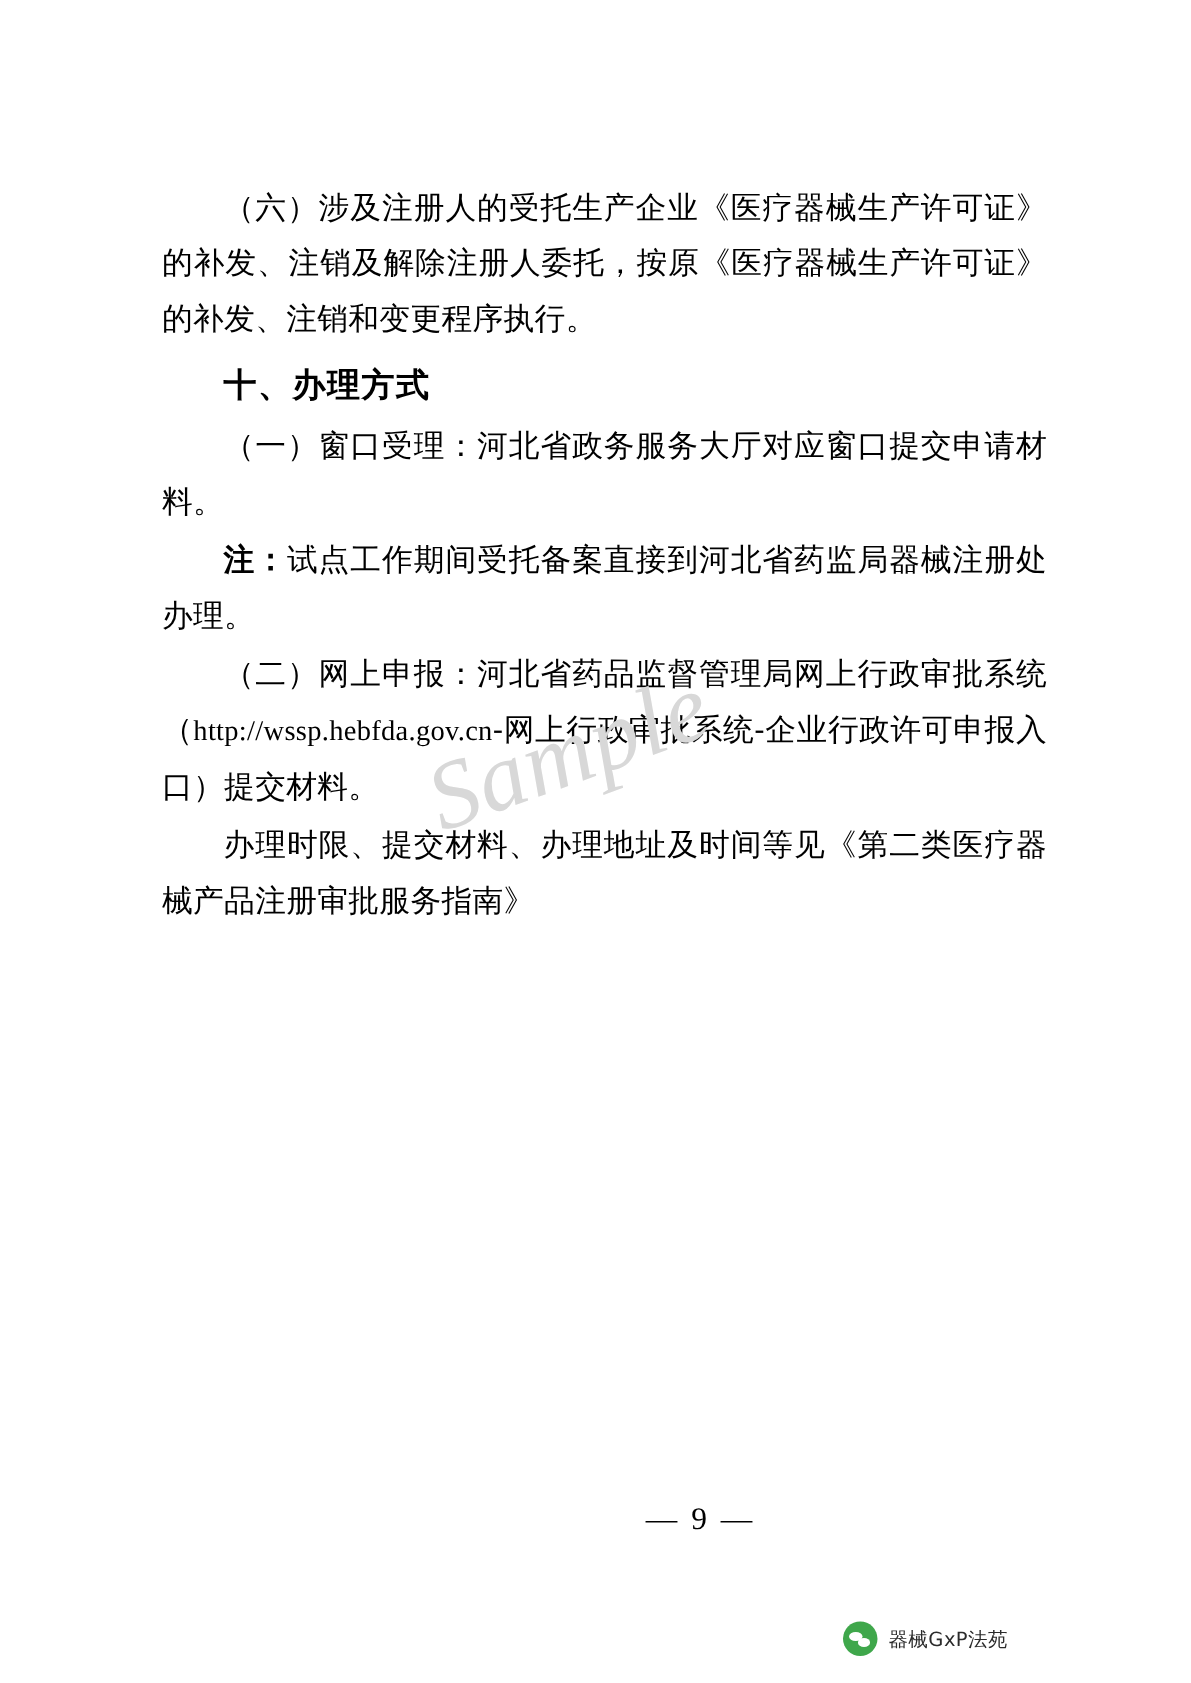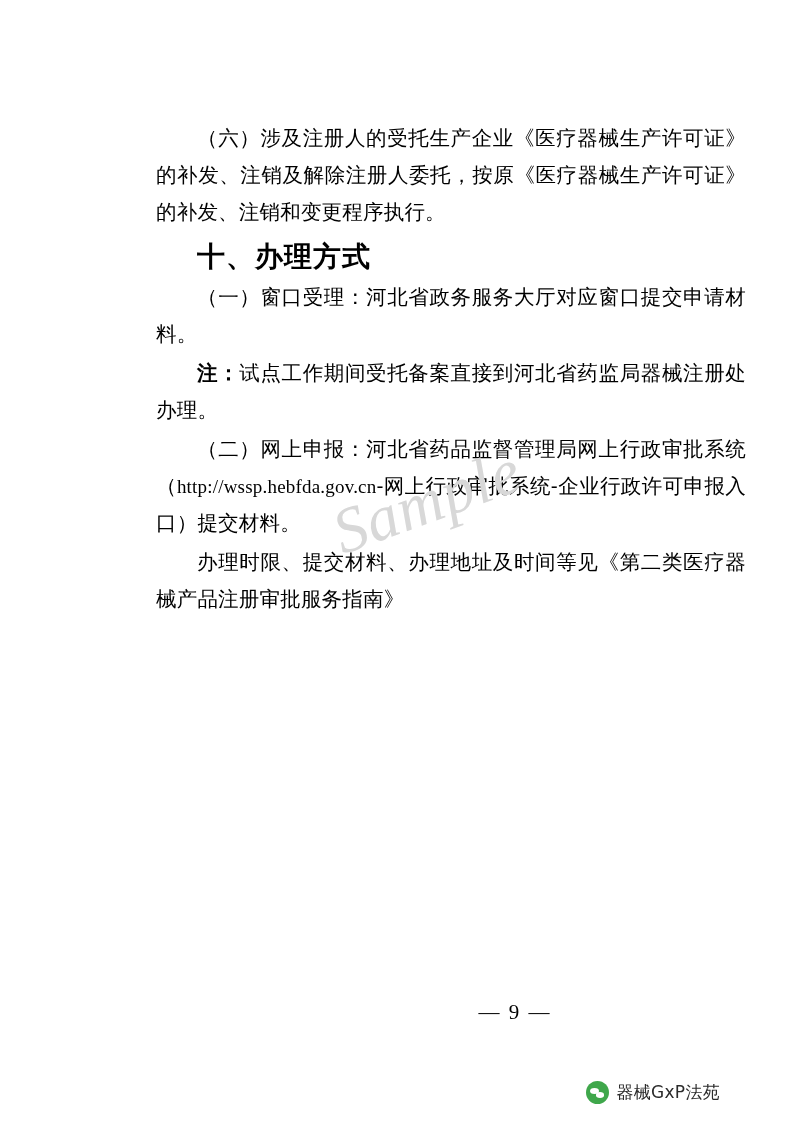--- a/index.html
+++ b/index.html
@@ -21,7 +21,6 @@
     width: 706px;
     height: 1122px;
     box-sizing: border-box;
-    margin-left: 48px;
   }
 
   .content {

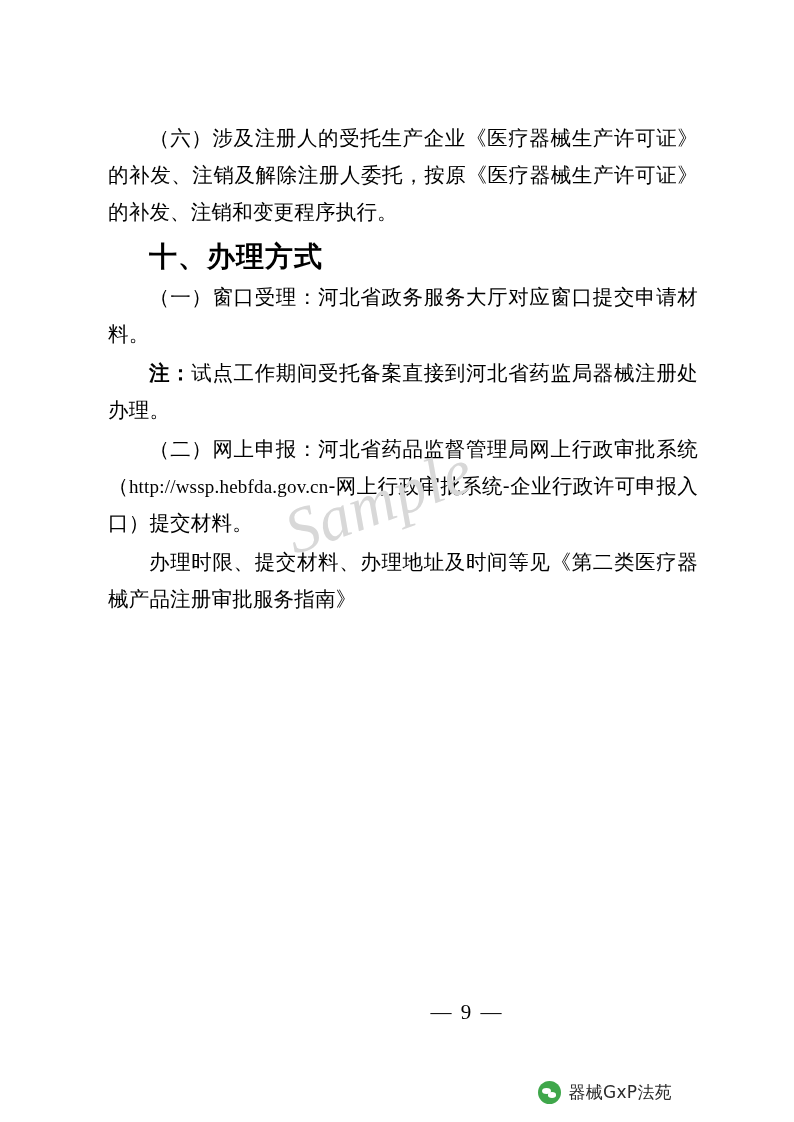--- a/index.html
+++ b/index.html
@@ -44,7 +44,7 @@
   }
 
   .heading {
-    font-size: 28px;
+    font-size: 22px;
     line-height: 40px;
     font-weight: bold;
     text-indent: 41px;

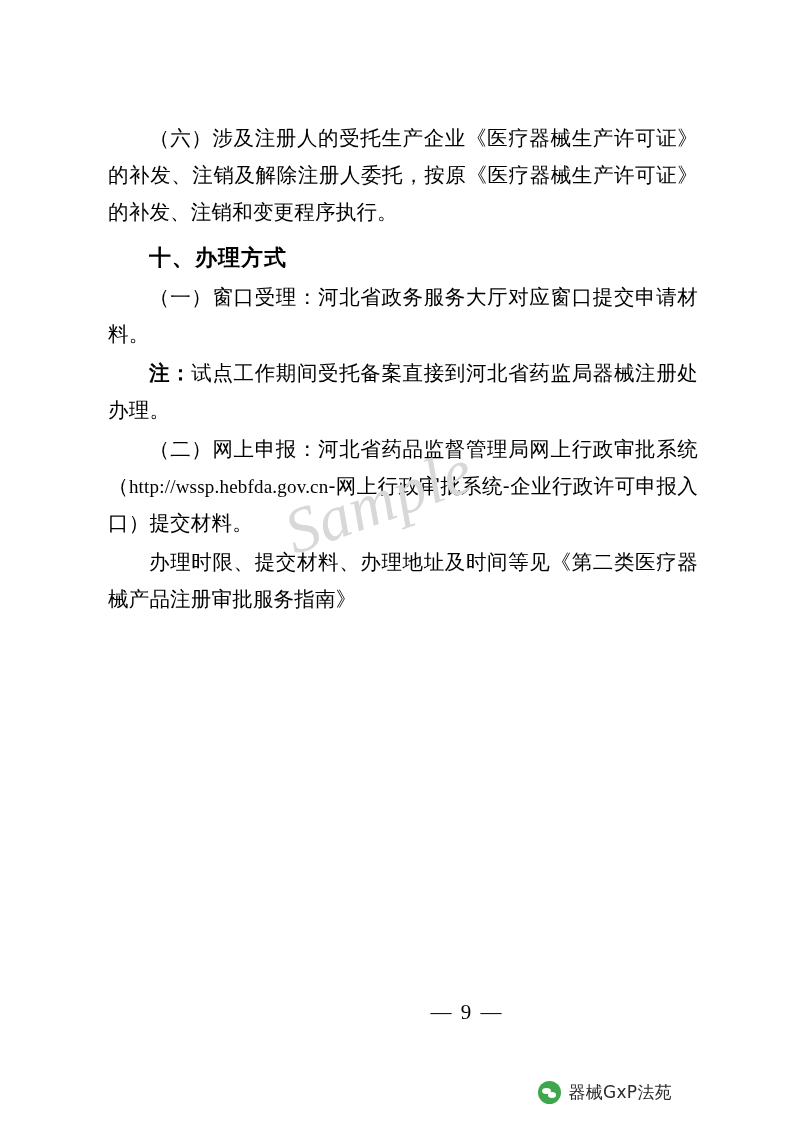--- a/index.html
+++ b/index.html
@@ -129,7 +129,7 @@
 
   .brand-text {
     font-family: "DejaVu Sans", "Liberation Sans", sans-serif;
-    font-size: 17px;
+    font-size: 13px;
     color: #2b2b2b;
     letter-spacing: 0.3px;
   }

